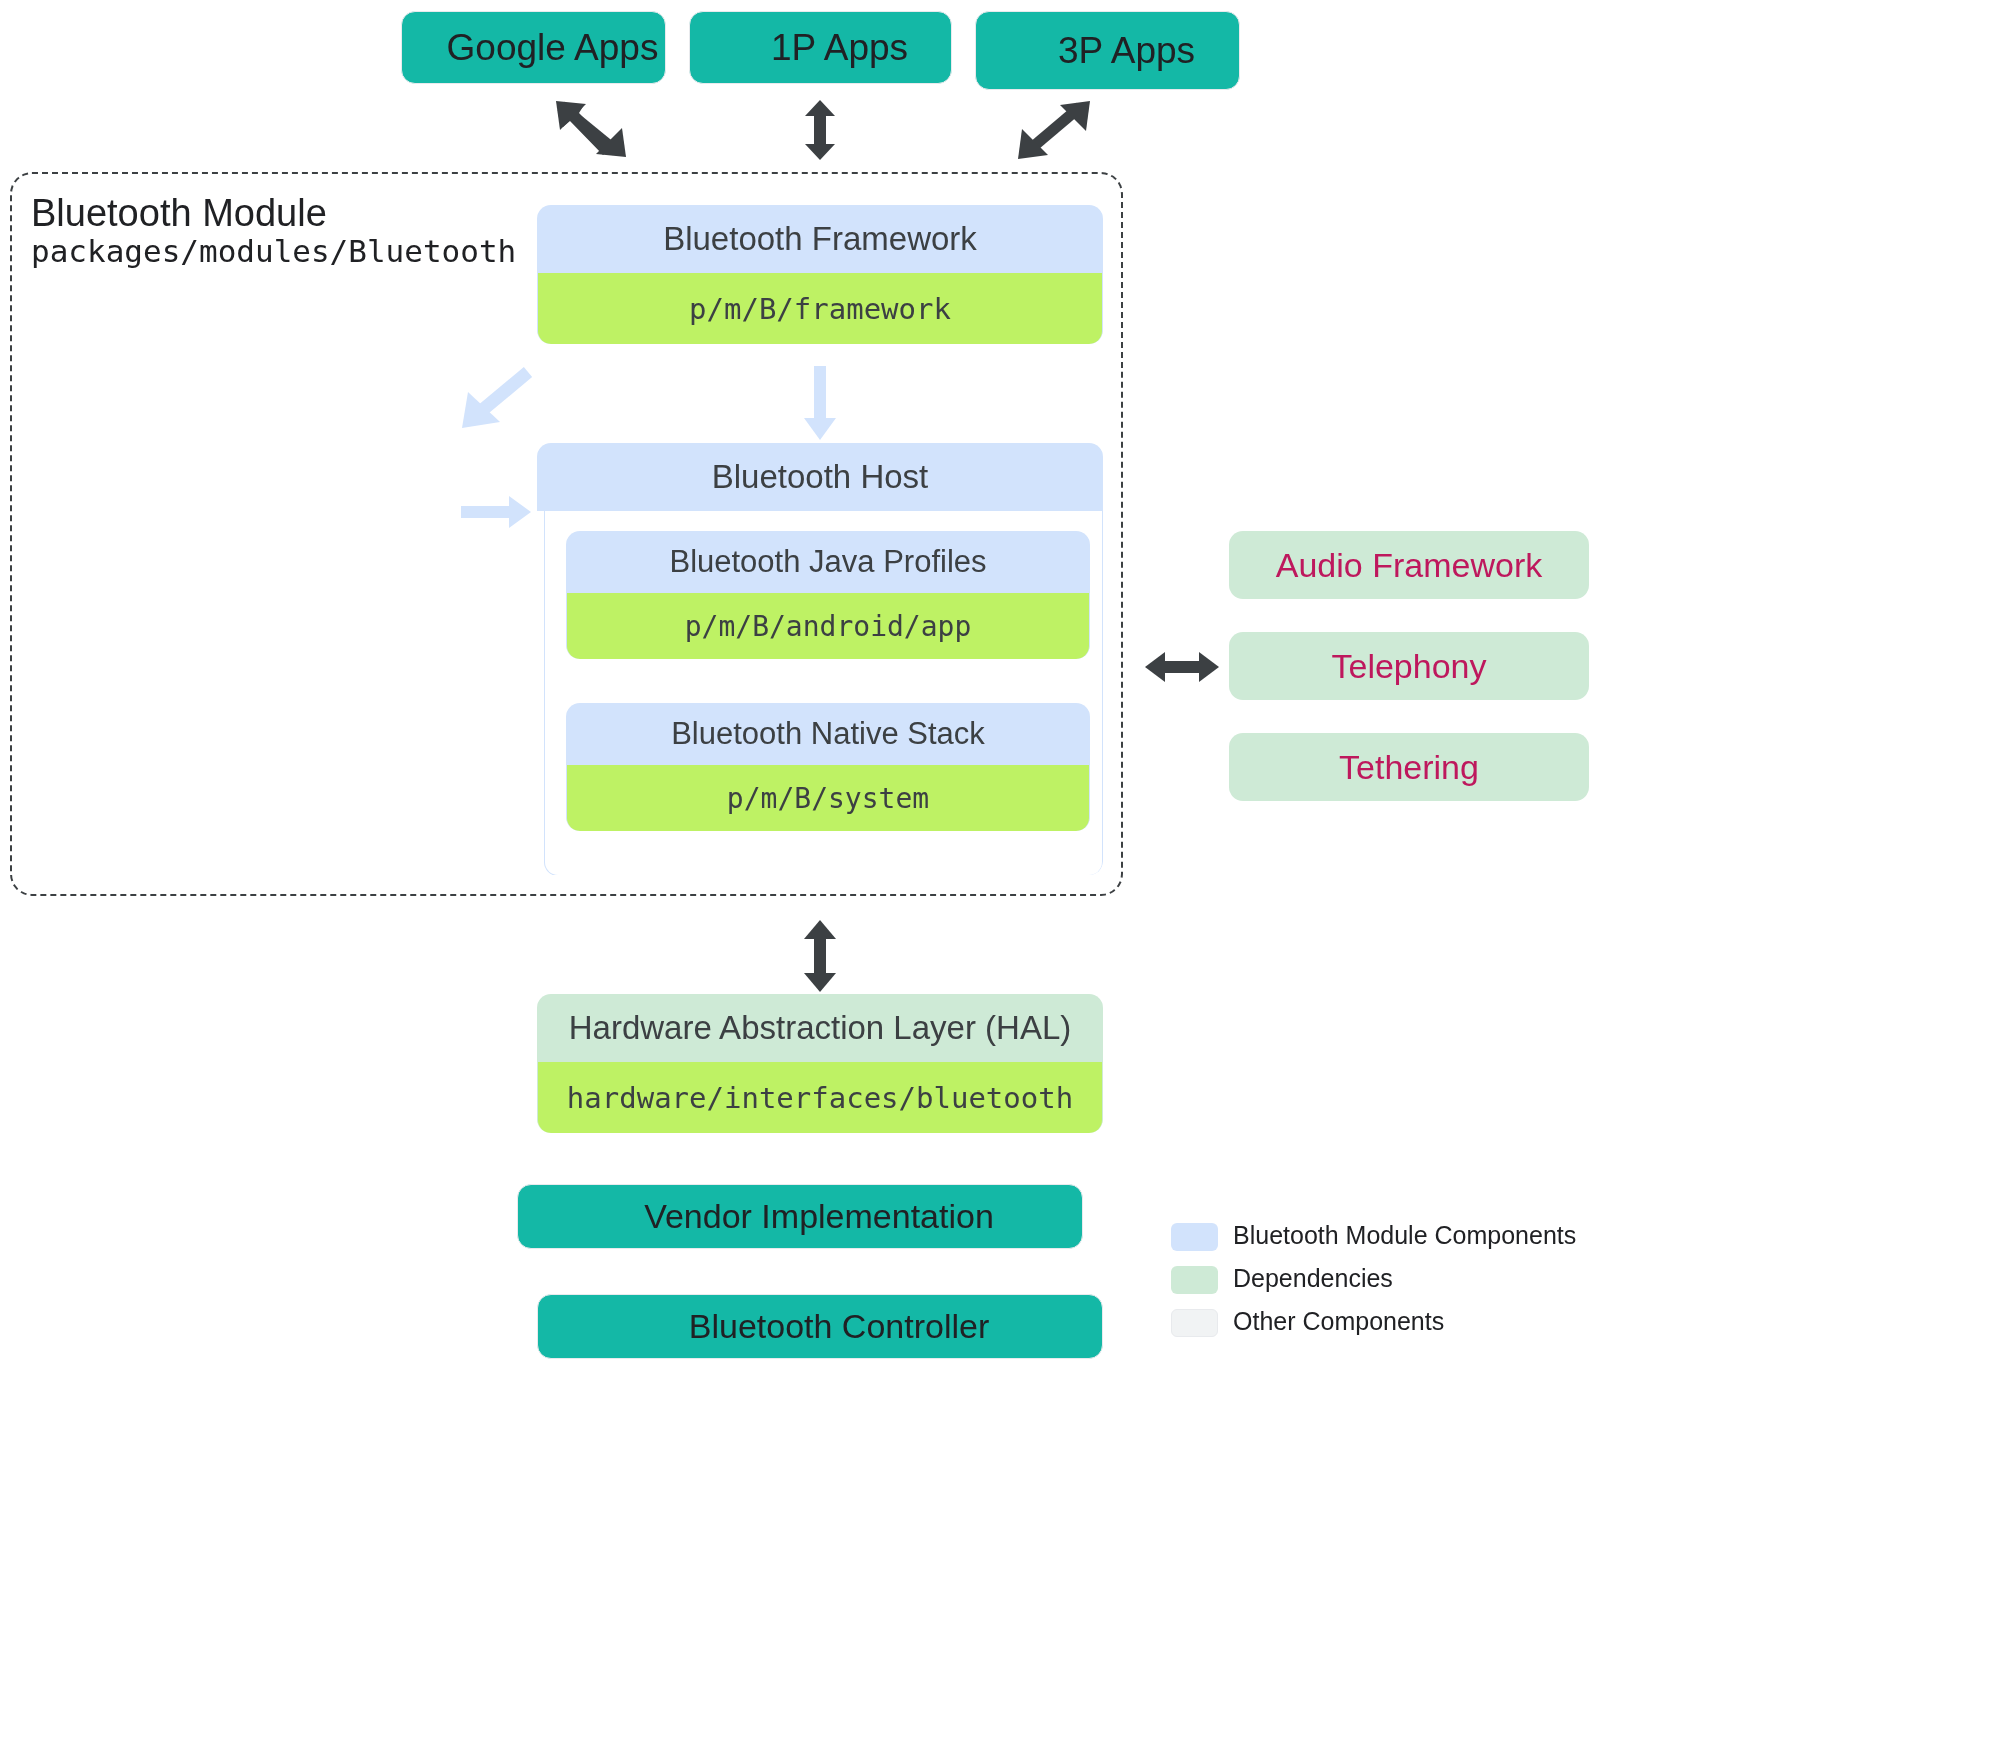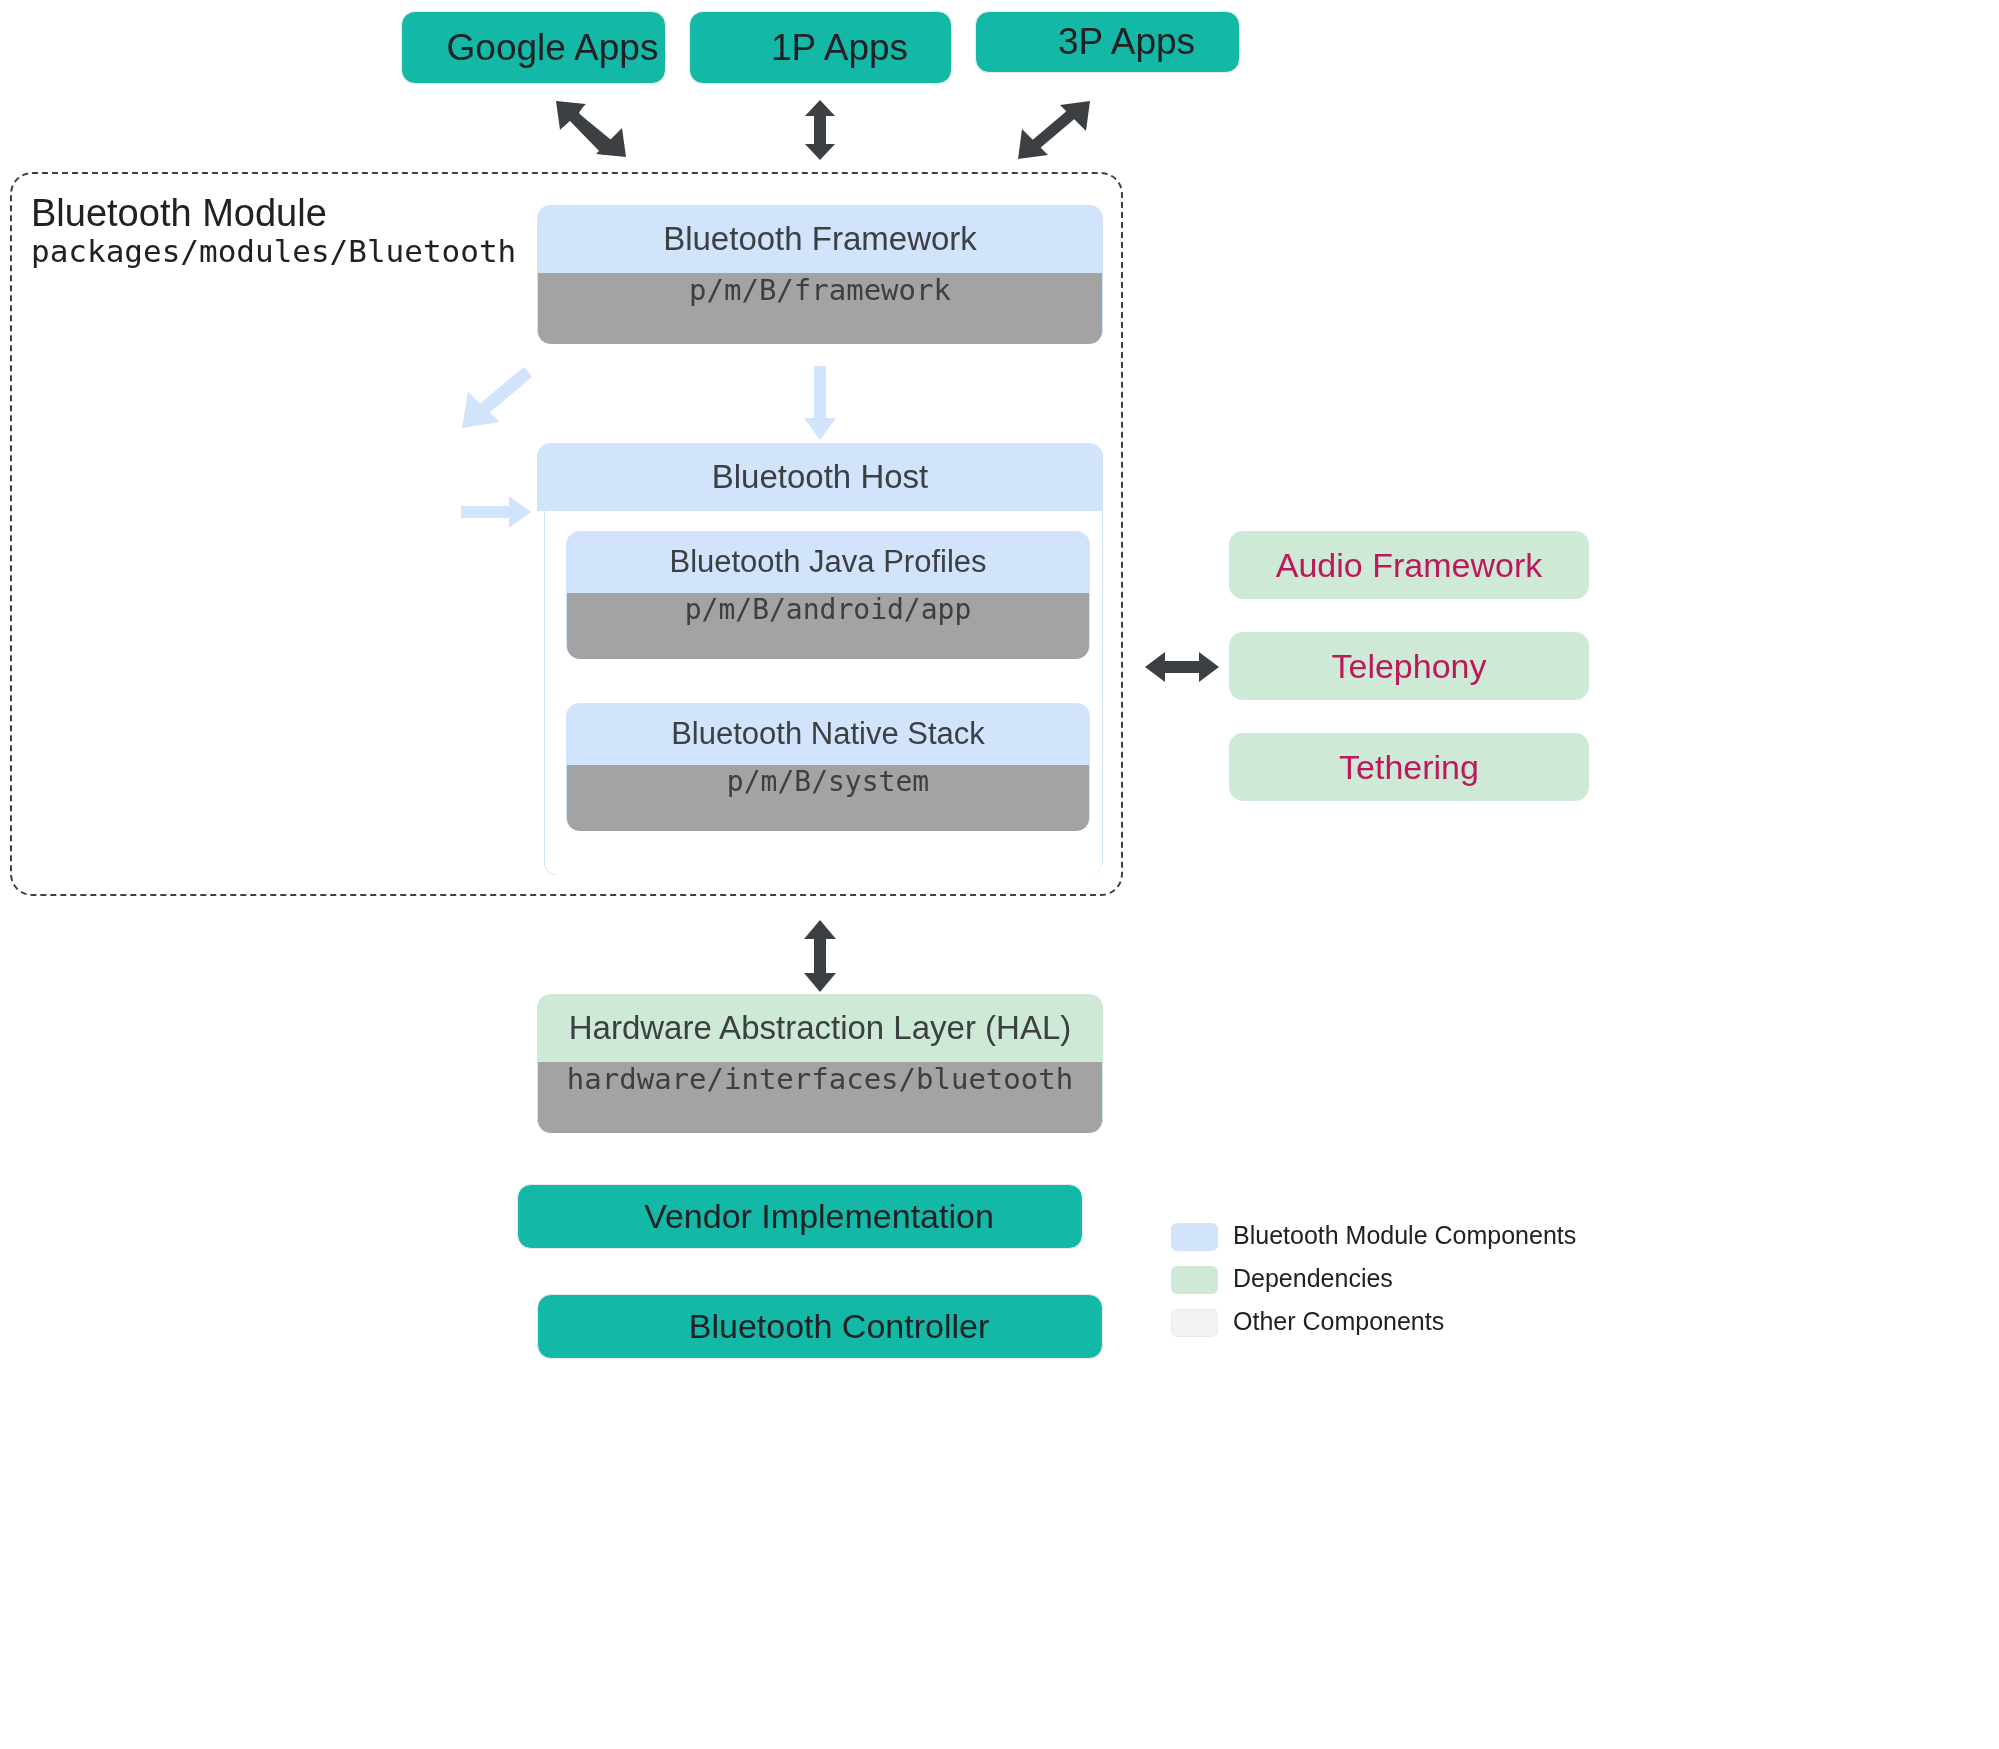--- a/index.html
+++ b/index.html
@@ -83,7 +83,7 @@
   <div class="abs grey-flat" style="left:689px;top:11px;width:263px;height:73px;font-size:37px;">
     <span>1P Apps</span>
   </div>
-  <div class="abs grey-flat" style="left:975px;top:11px;width:265px;height:62px;font-size:37px;">
+  <div class="abs grey-flat" style="left:975px;top:11px;width:265px;height:79px;font-size:37px;">
     <span>3P Apps</span>
   </div>
 

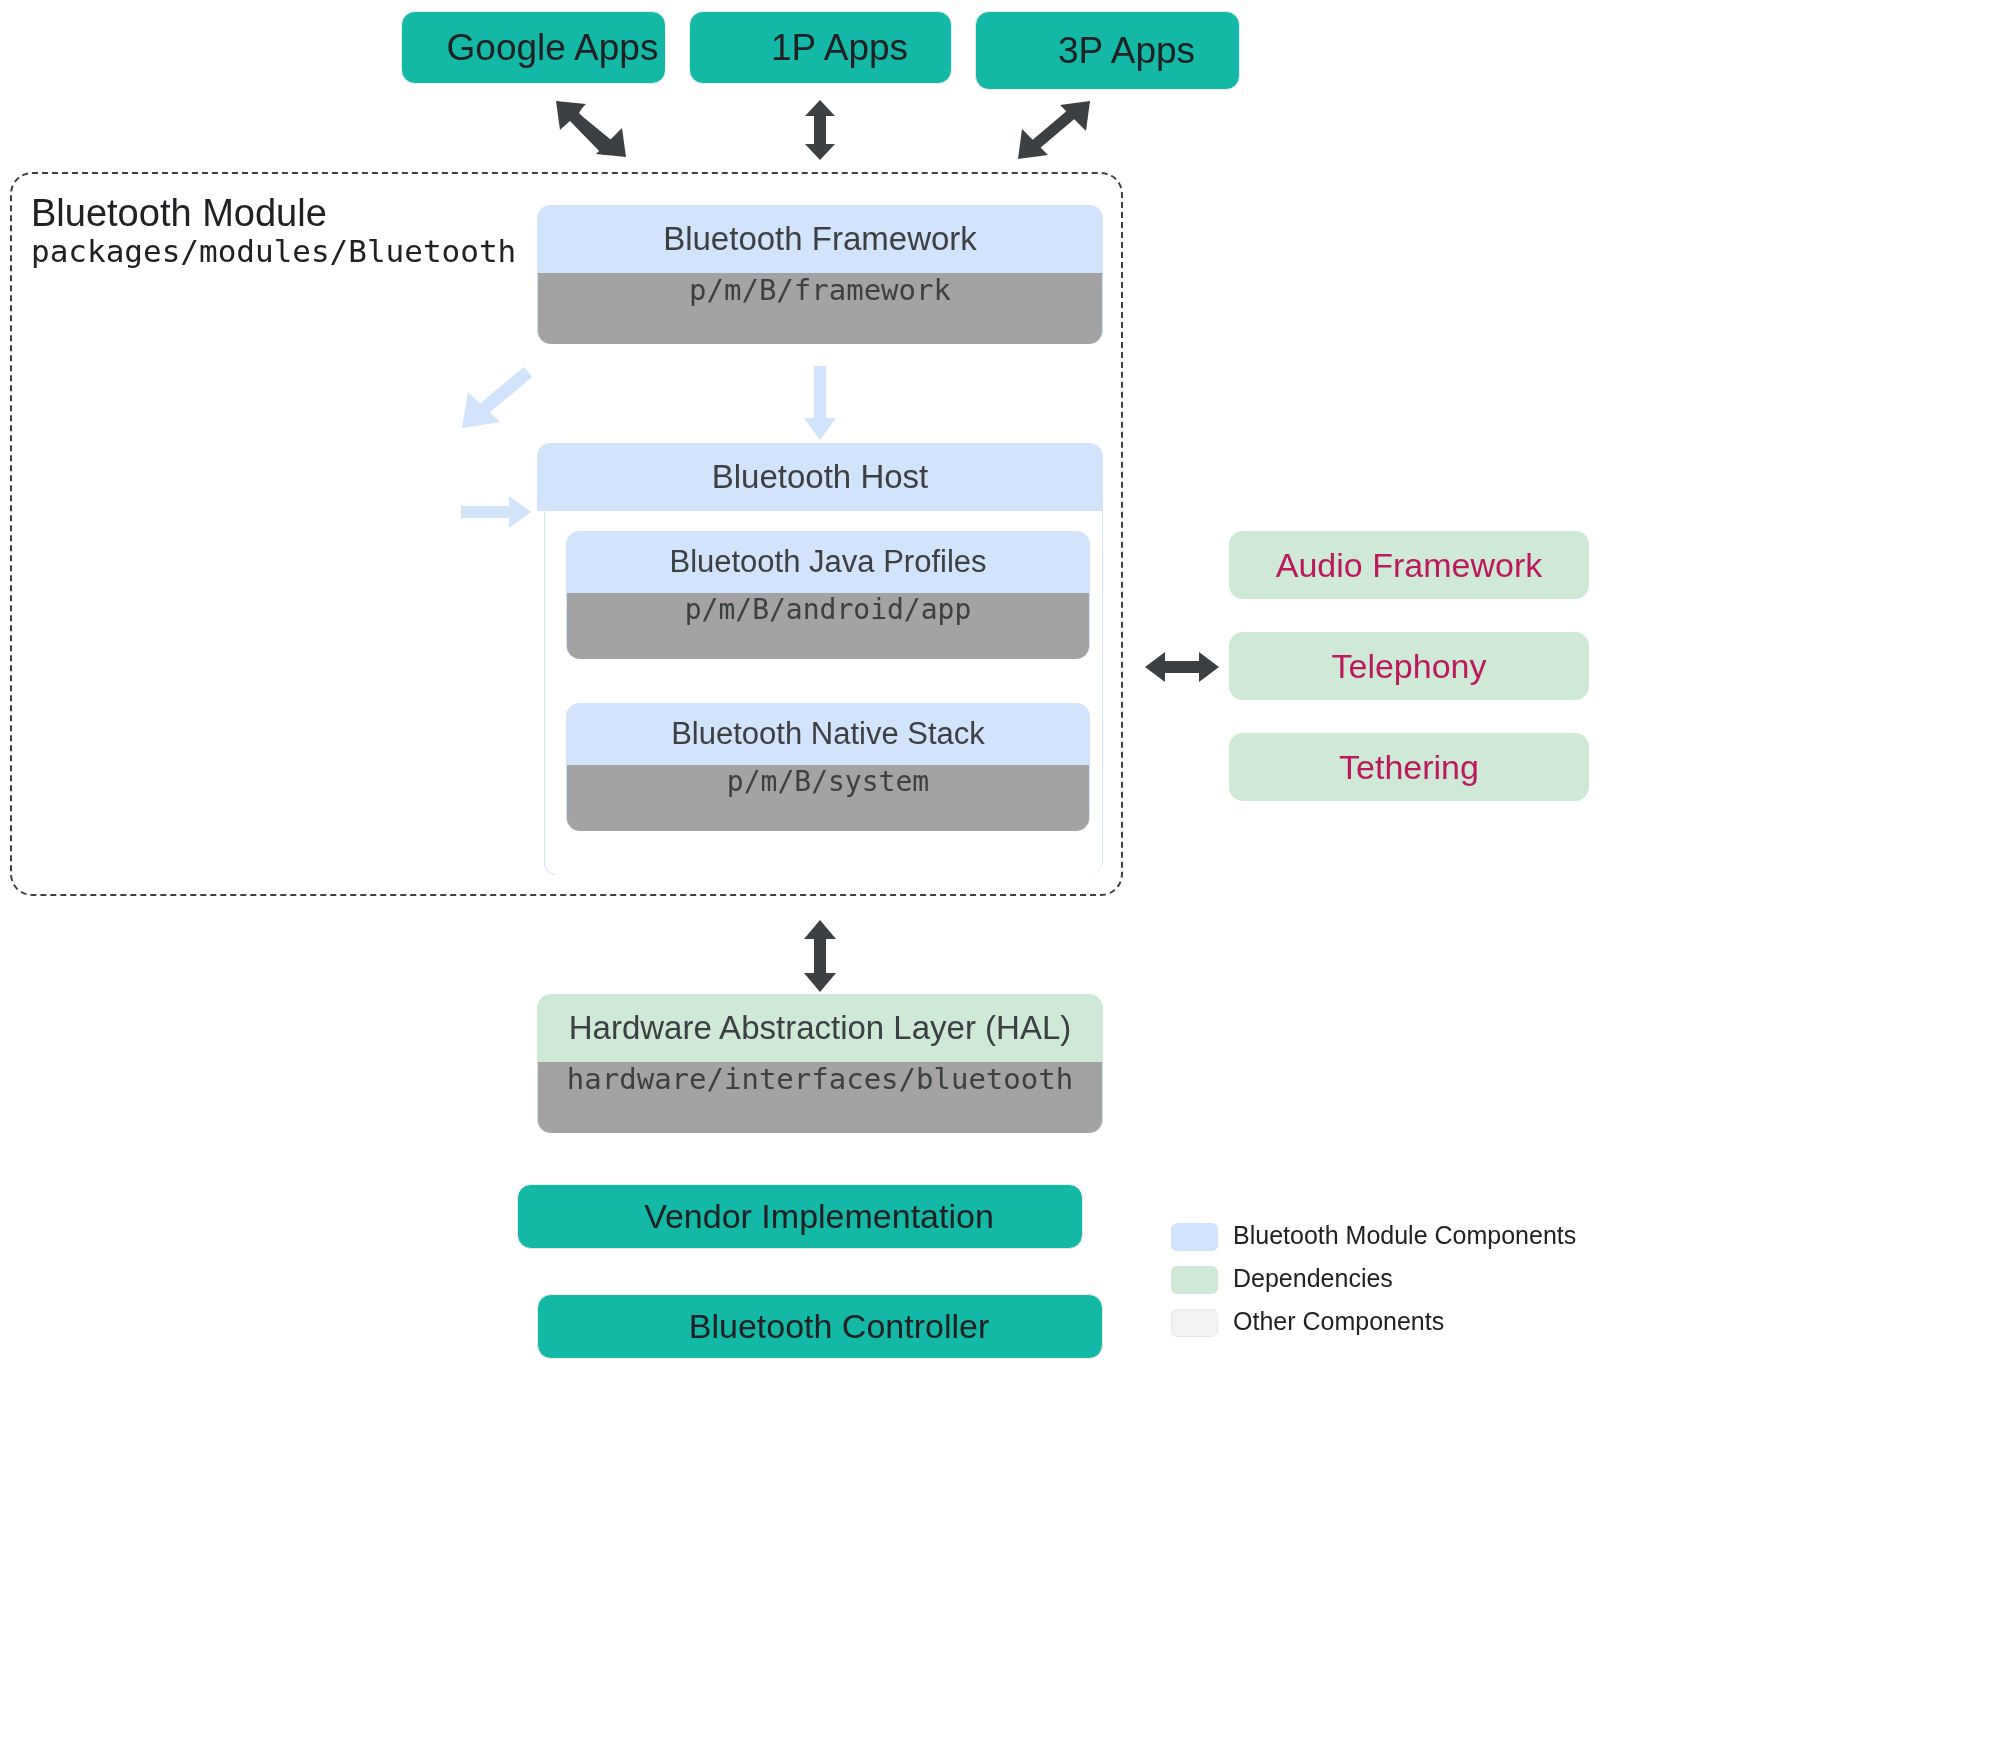--- a/index.html
+++ b/index.html
@@ -18,11 +18,11 @@
     text-align:center;line-height:1.2;
   }
   .card .path{
-    display:flex;align-items:flex-start;justify-content:center;
+    display:flex;align-items:center;justify-content:center;
     text-align:center;
     font-family:"DejaVu Sans Mono","Liberation Mono",monospace;
     color:#3c4043;
-    background:#a3a3a3;
+    background:#bef264;
   }
 
   

